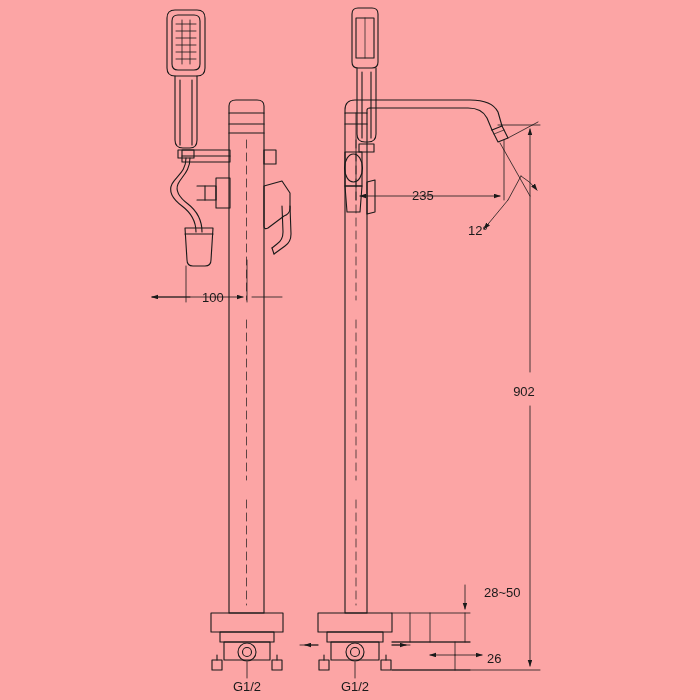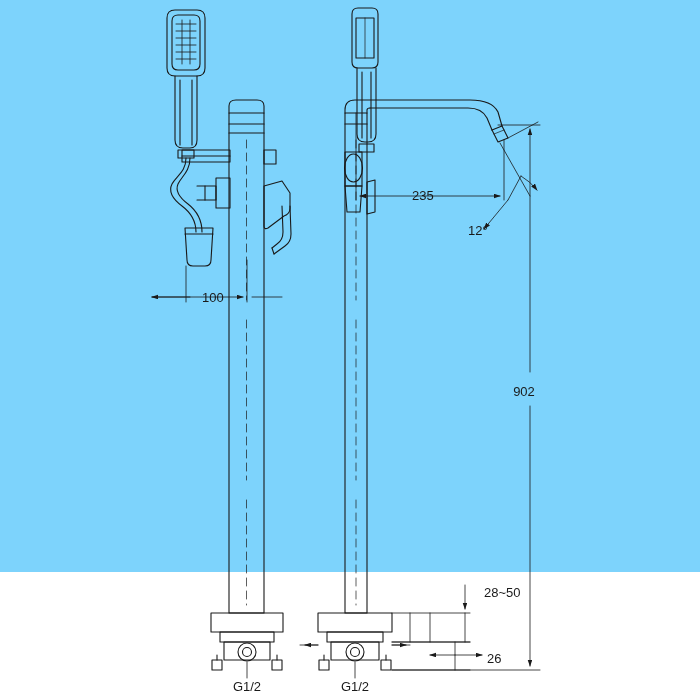--- a/index.html
+++ b/index.html
@@ -16,8 +16,8 @@
   #stage {
     position: relative;
     width: 700px;
-    height: 572px;
-    background: #7dd3fc;
+    height: 700px;
+    background: #fca5a5;
   }
   #stage svg {
     position: absolute;

